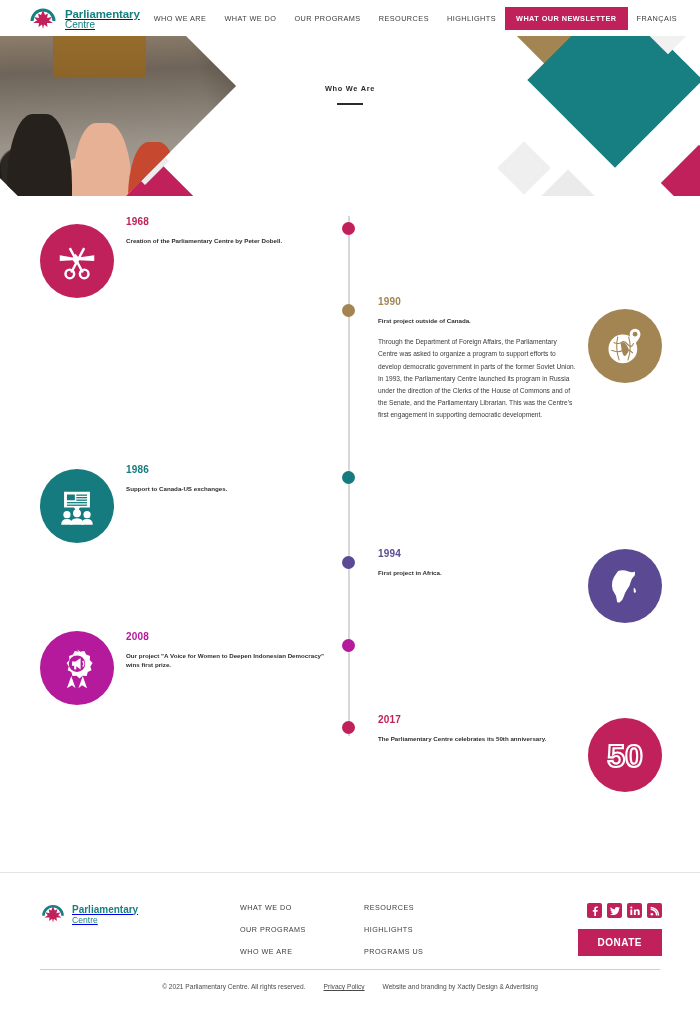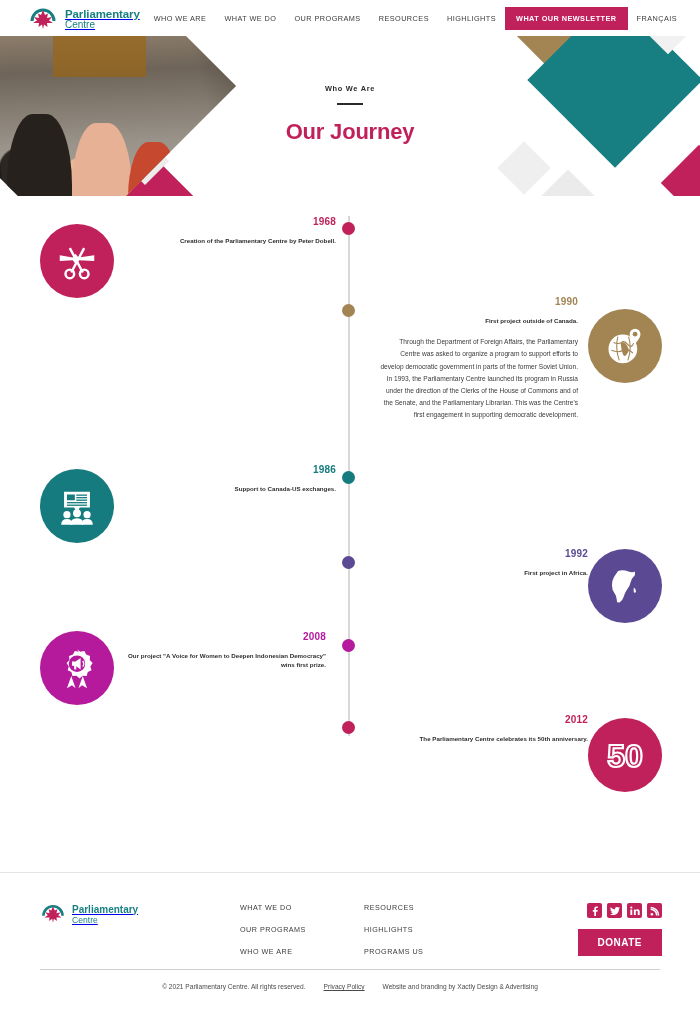--- a/index.html
+++ b/index.html
@@ -182,7 +182,6 @@
     <div class="hero-center">
       <div class="hero-kicker">Who We Are</div>
       <div class="hero-rule"></div>
-      <div class="hero-title">Our Journey</div>
     </div>
   </div>
 

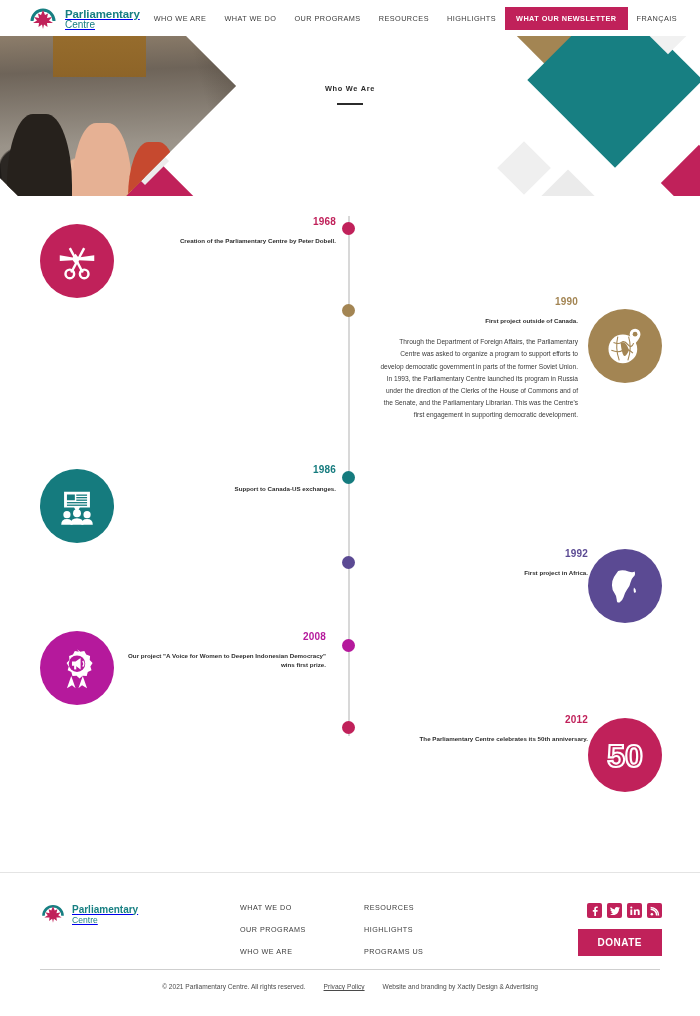--- a/index.html
+++ b/index.html
@@ -66,7 +66,7 @@
 
   
   .timeline-section {
-    position:absolute; top:196px; left:0; width:700px; height:676px; background:#fff;text-align:right;
+    position:absolute; top:196px; left:0; width:700px; height:676px; background:#fff;
   }
   .tl-line {
     position:absolute; left:348px; top:20px; width:2px; height:520px;

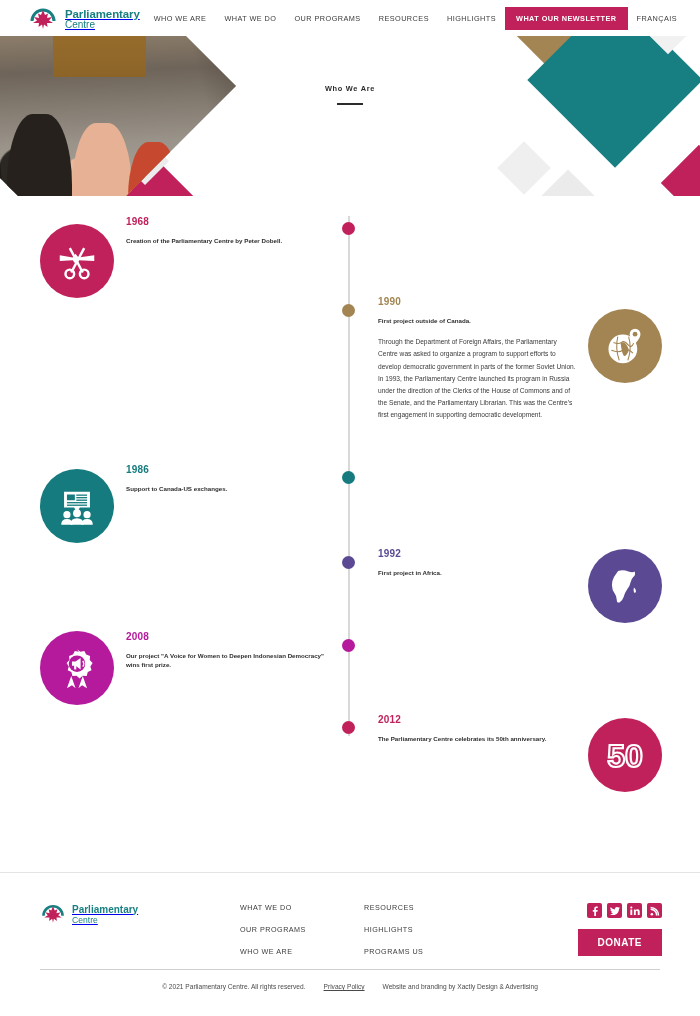--- a/index.html
+++ b/index.html
@@ -261,7 +261,7 @@
         </svg>
       </div>
       <div style="position:absolute; left:18px; top:0; width:210px;">
-        <div class="tl-year" style="color:#5b4a93;">1992</div>
+        <div class="tl-year" style="color:#5b4a93;">1994</div>
         <div class="tl-lead">First project in Africa.</div>
       </div>
     </div>

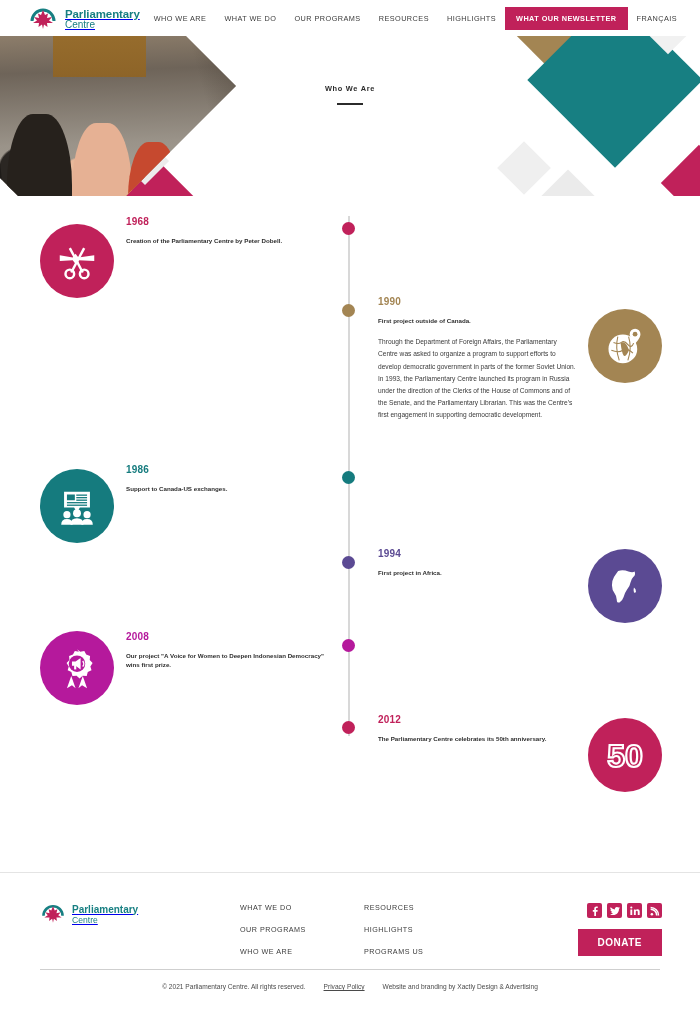--- a/index.html
+++ b/index.html
@@ -293,7 +293,7 @@
         </svg>
       </div>
       <div style="position:absolute; left:18px; top:0; width:210px;">
-        <div class="tl-year" style="color:#c0215a;">2012</div>
+        <div class="tl-year" style="color:#c0215a;">2017</div>
         <div class="tl-lead">The Parliamentary Centre celebrates its 50th anniversary.</div>
       </div>
     </div>

